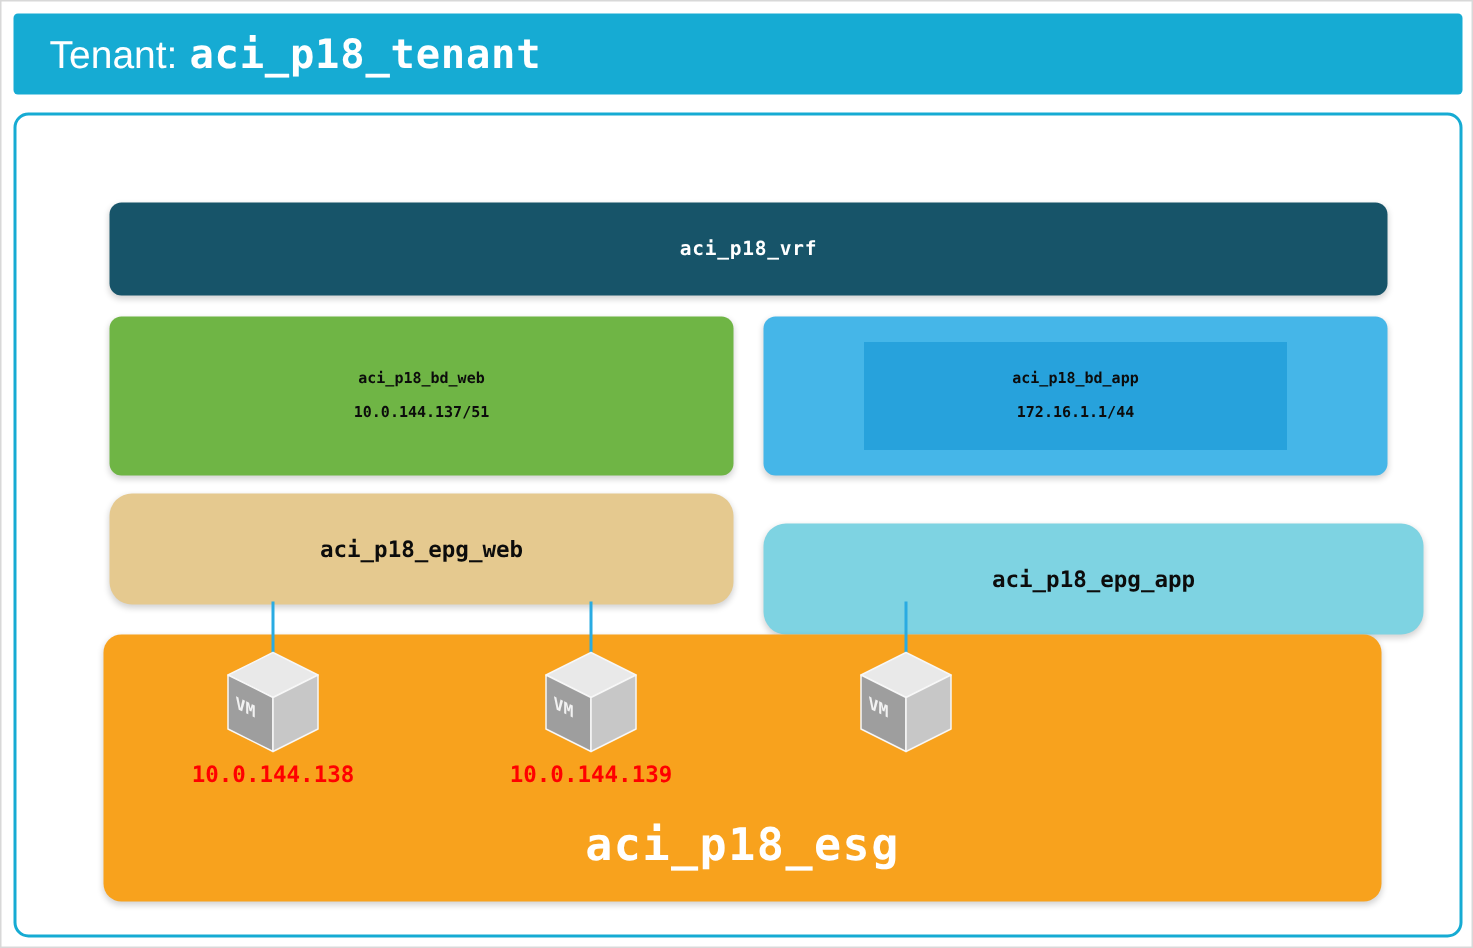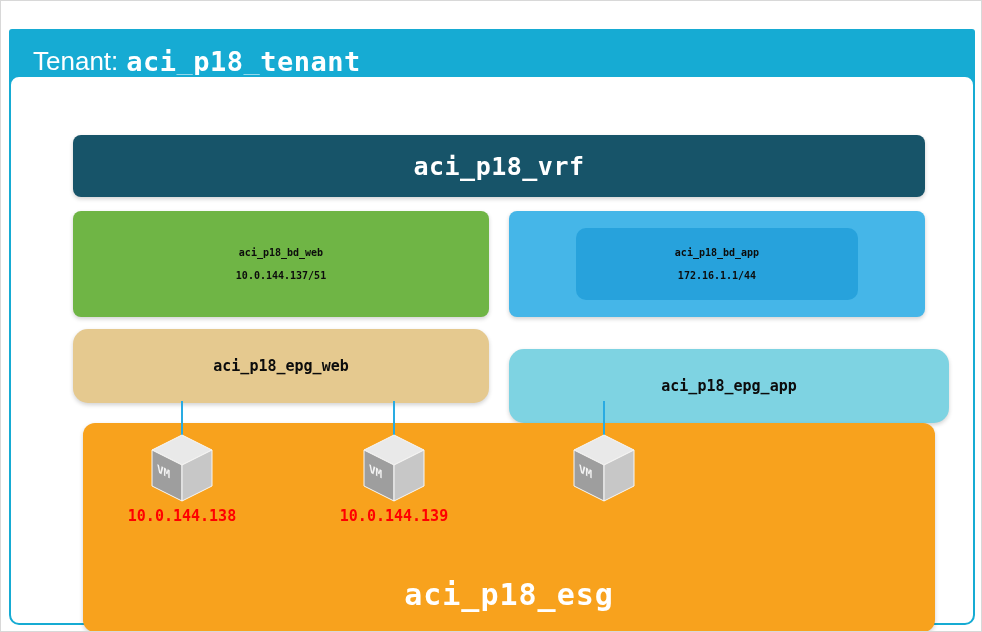--- a/index.html
+++ b/index.html
@@ -20,14 +20,13 @@
   .tenant-header {
     position: absolute;
     left: 8px; top: 8px;
-    width: 966px; height: 64px;
+    width: 966px; height: 54px;
     background: var(--accent, #16abd3);
     border-radius: 3px;
     display: flex;
     align-items: center;
     padding-left: 24px;
     color: #ffffff;
-    margin-top: 20px;
   }
   .t-label { font-size: 26px; font-weight: 400; }
   .t-name  { font-family: "DejaVu Sans Mono", monospace; font-weight: bold;

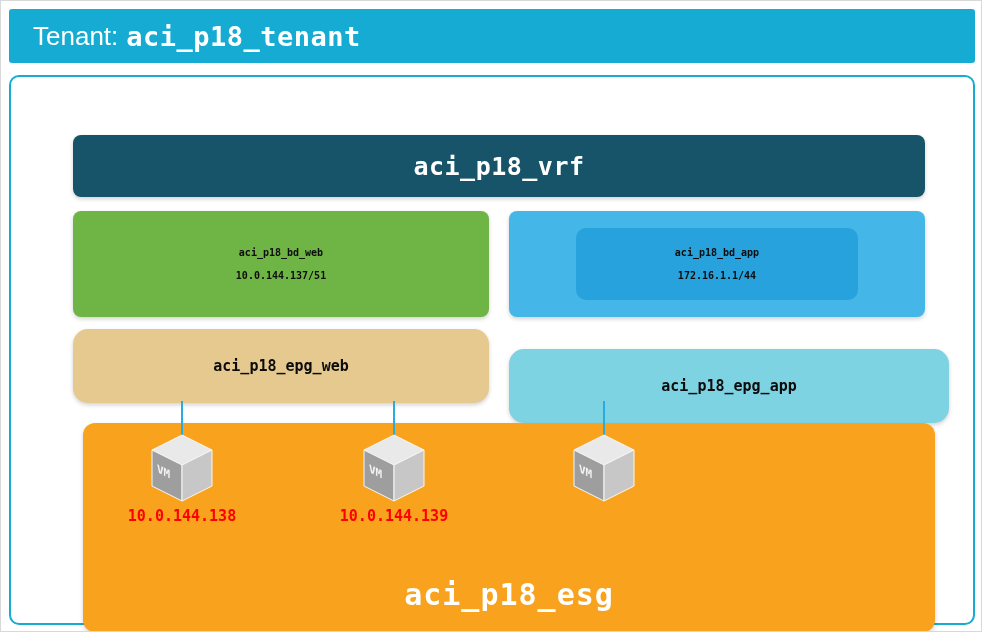--- a/index.html
+++ b/index.html
@@ -51,7 +51,7 @@
     left: 62px; top: 58px; width: 852px; height: 62px;
     background: var(--vrf_bg, #175469);
     display: flex; align-items: center; justify-content: center;
-    color: #ffffff; font-size: 25px; letter-spacing: .5px;
+    color: #ffffff; font-size: 13px; letter-spacing: .5px;
   }
 
   .bd-web {

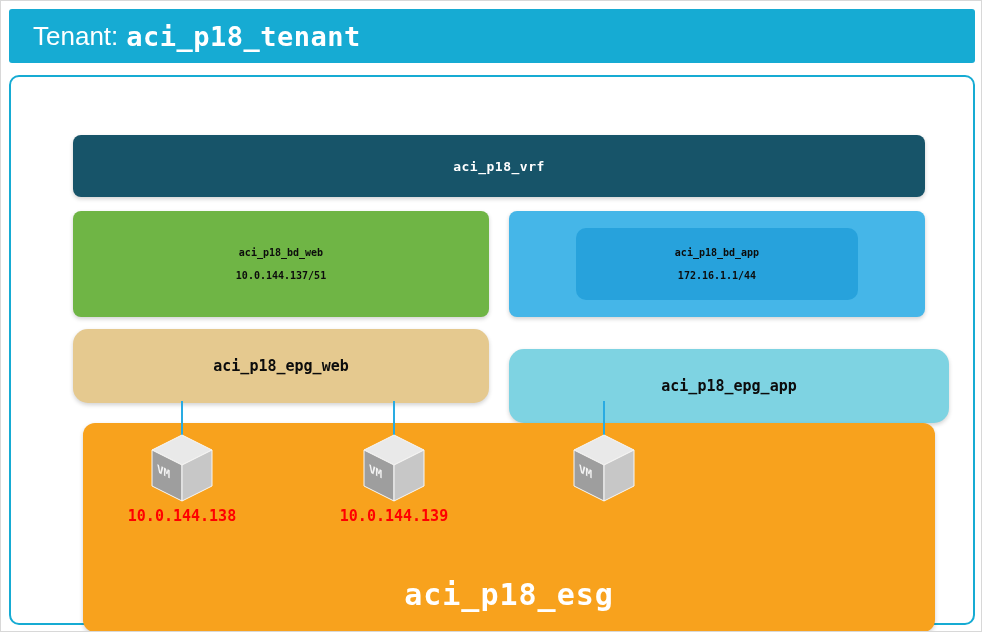--- a/index.html
+++ b/index.html
@@ -67,7 +67,7 @@
   .bd-app-inner {
     width: 282px; height: 72px;
     background: var(--bd_app_inner_bg, #27a2dc);
-    border-radius: 10px;
+    border-radius: 0;
     display: flex; flex-direction: column; align-items: center; justify-content: center;
   }
   .bd-line { font-size: 10px; color: #0c0c0c; line-height: 23px; }

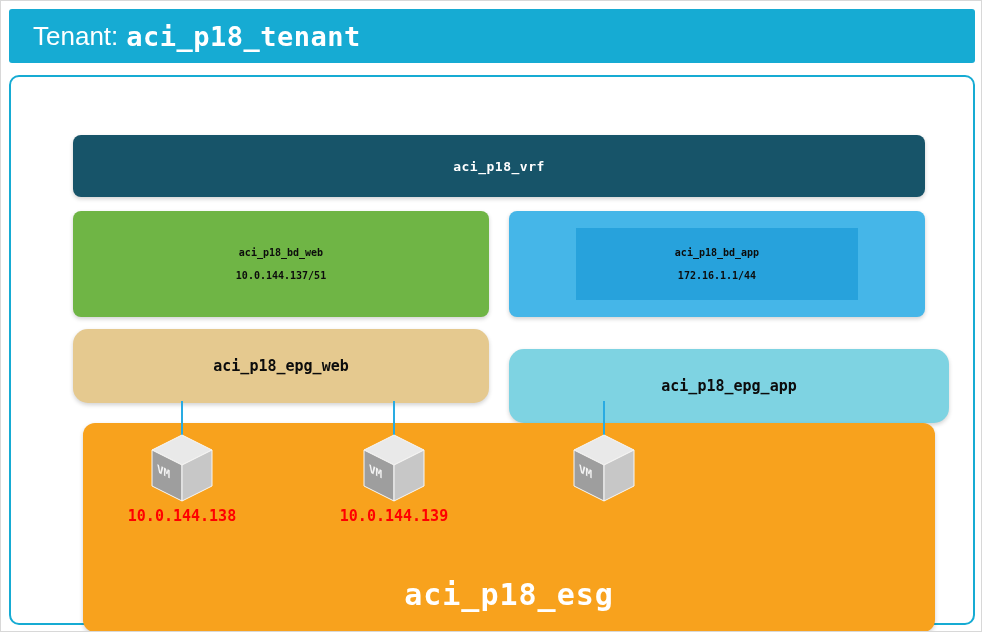--- a/index.html
+++ b/index.html
@@ -81,7 +81,7 @@
   .epg-app { left: 498px; width: 440px; background: var(--epg_app_bg, #7ed3e2); margin-top: 20px; }
 
   .esg {
-    left: 72px; top: 346px; width: 852px; height: 209px;
+    left: 58px; top: 346px; width: 852px; height: 178px;
     background: var(--esg_bg, #f8a21d);
     border-radius: 12px;
   }

